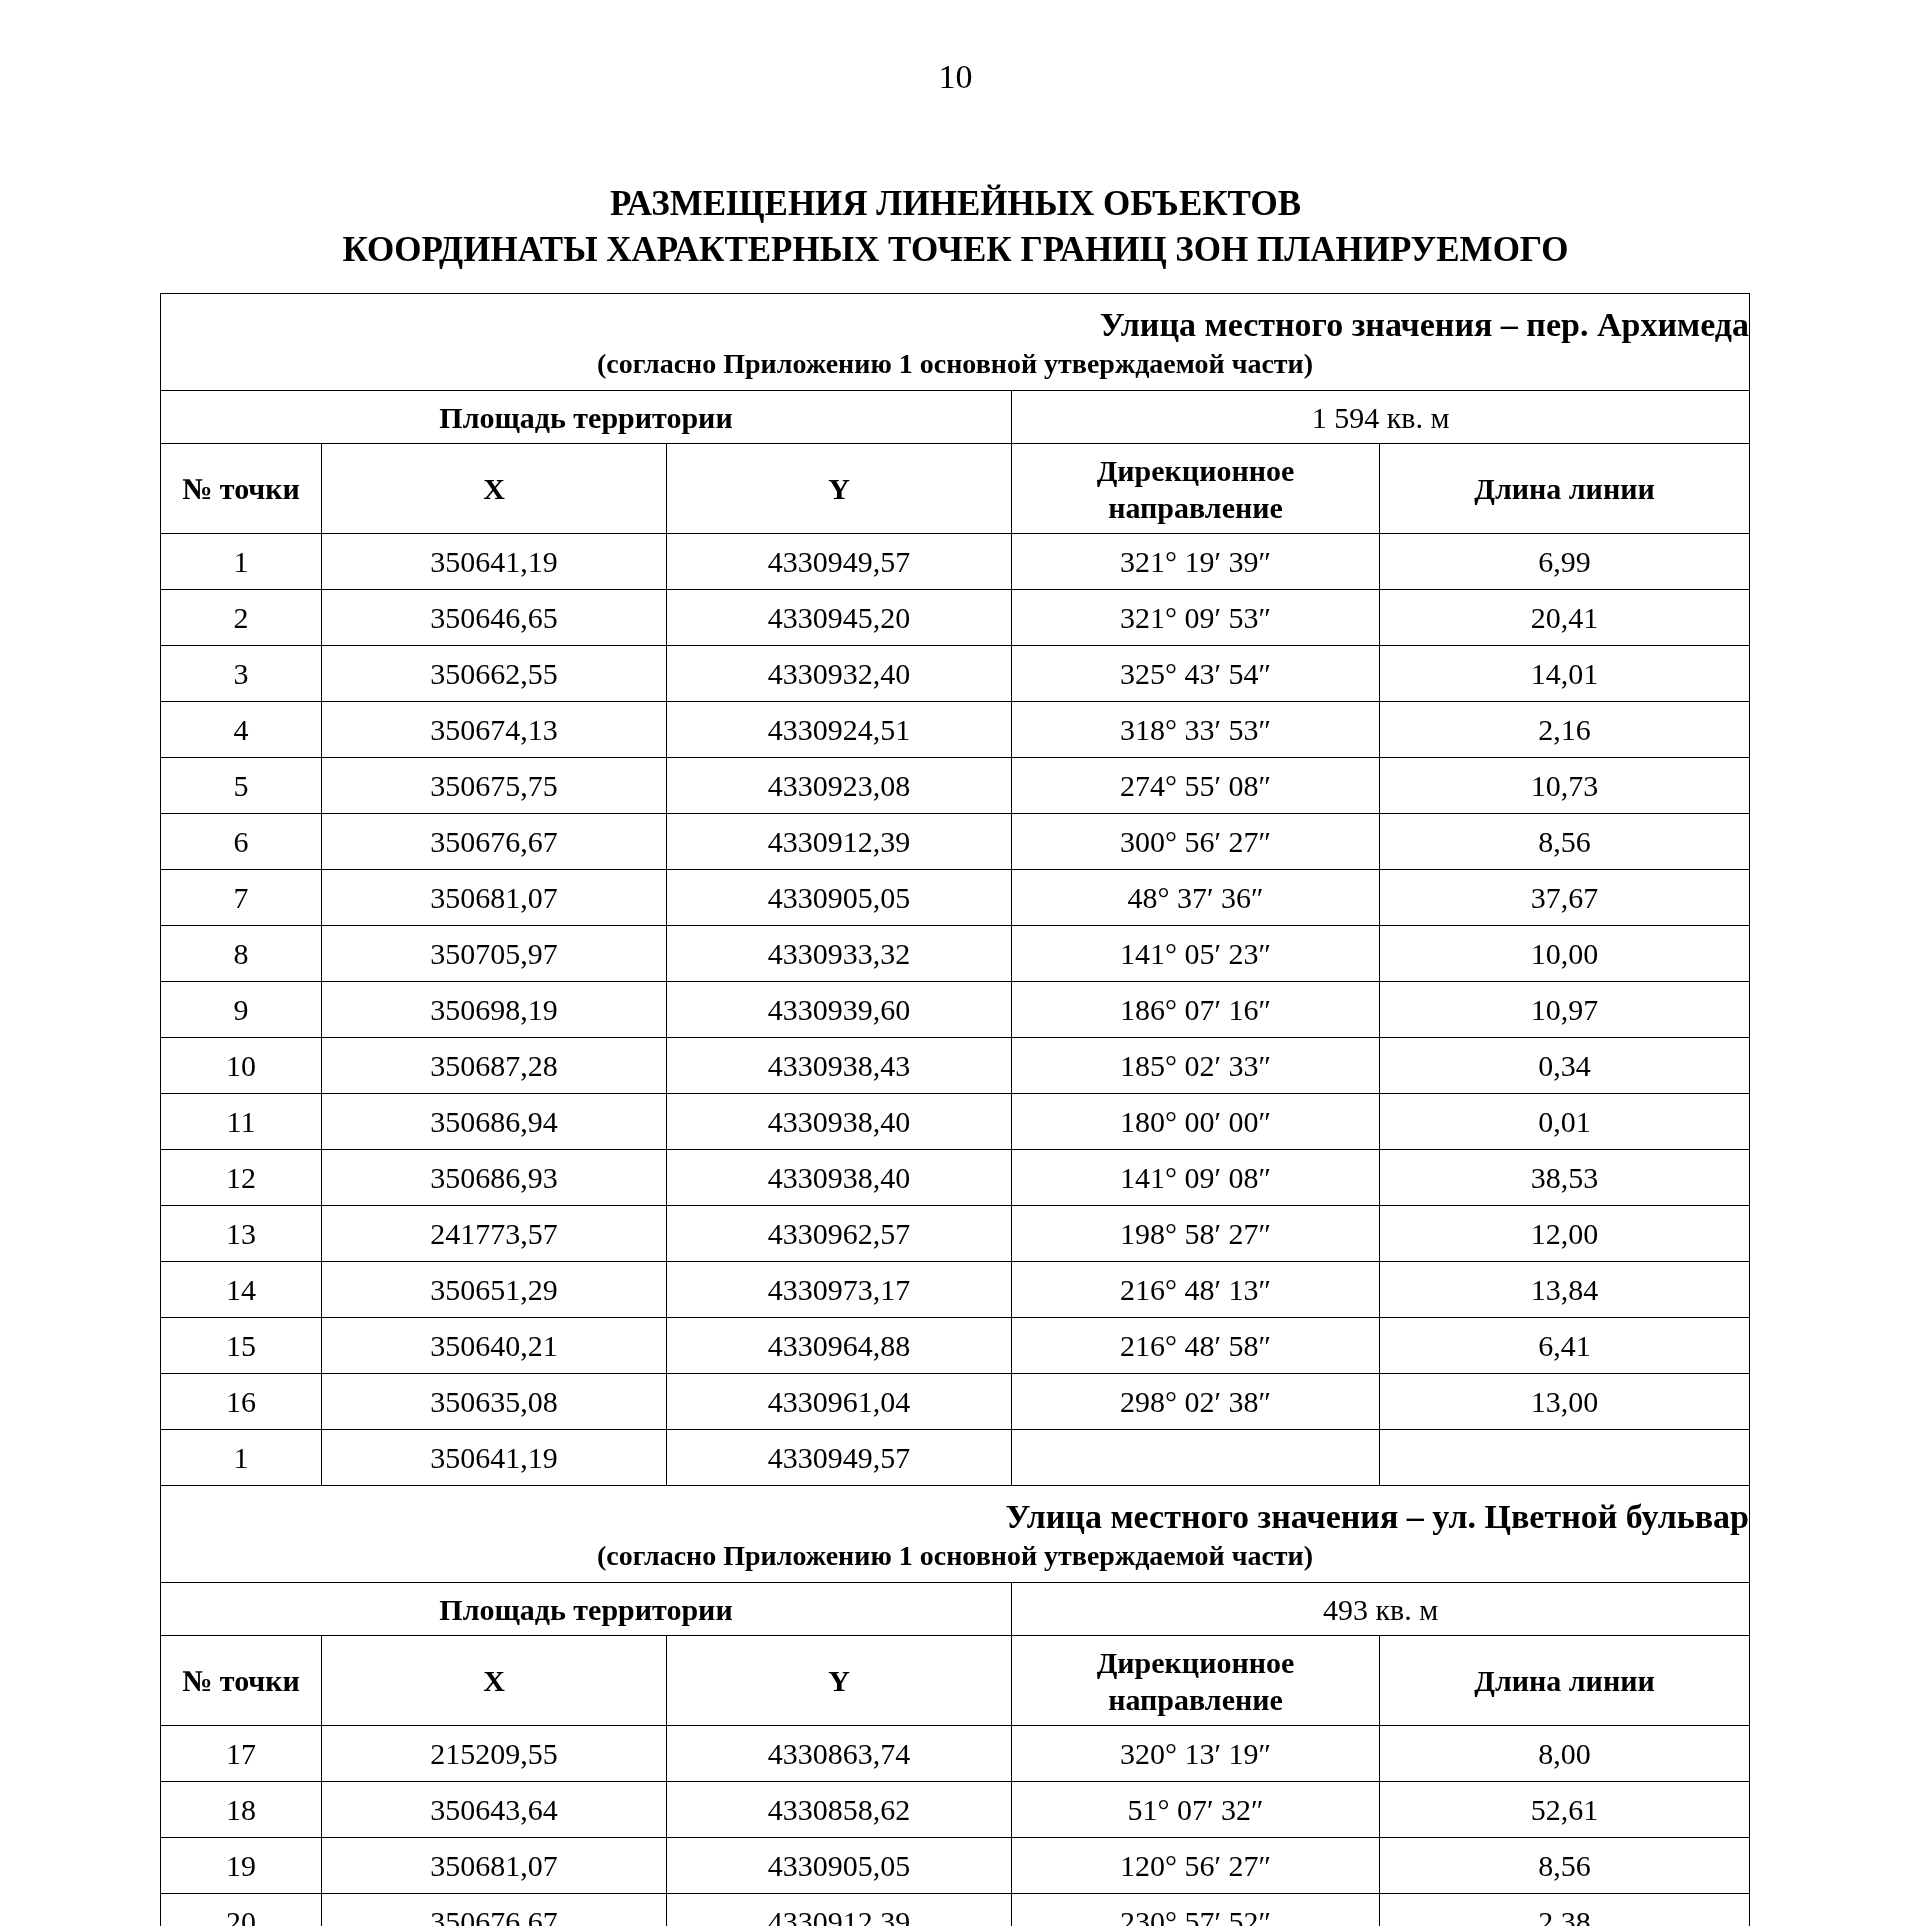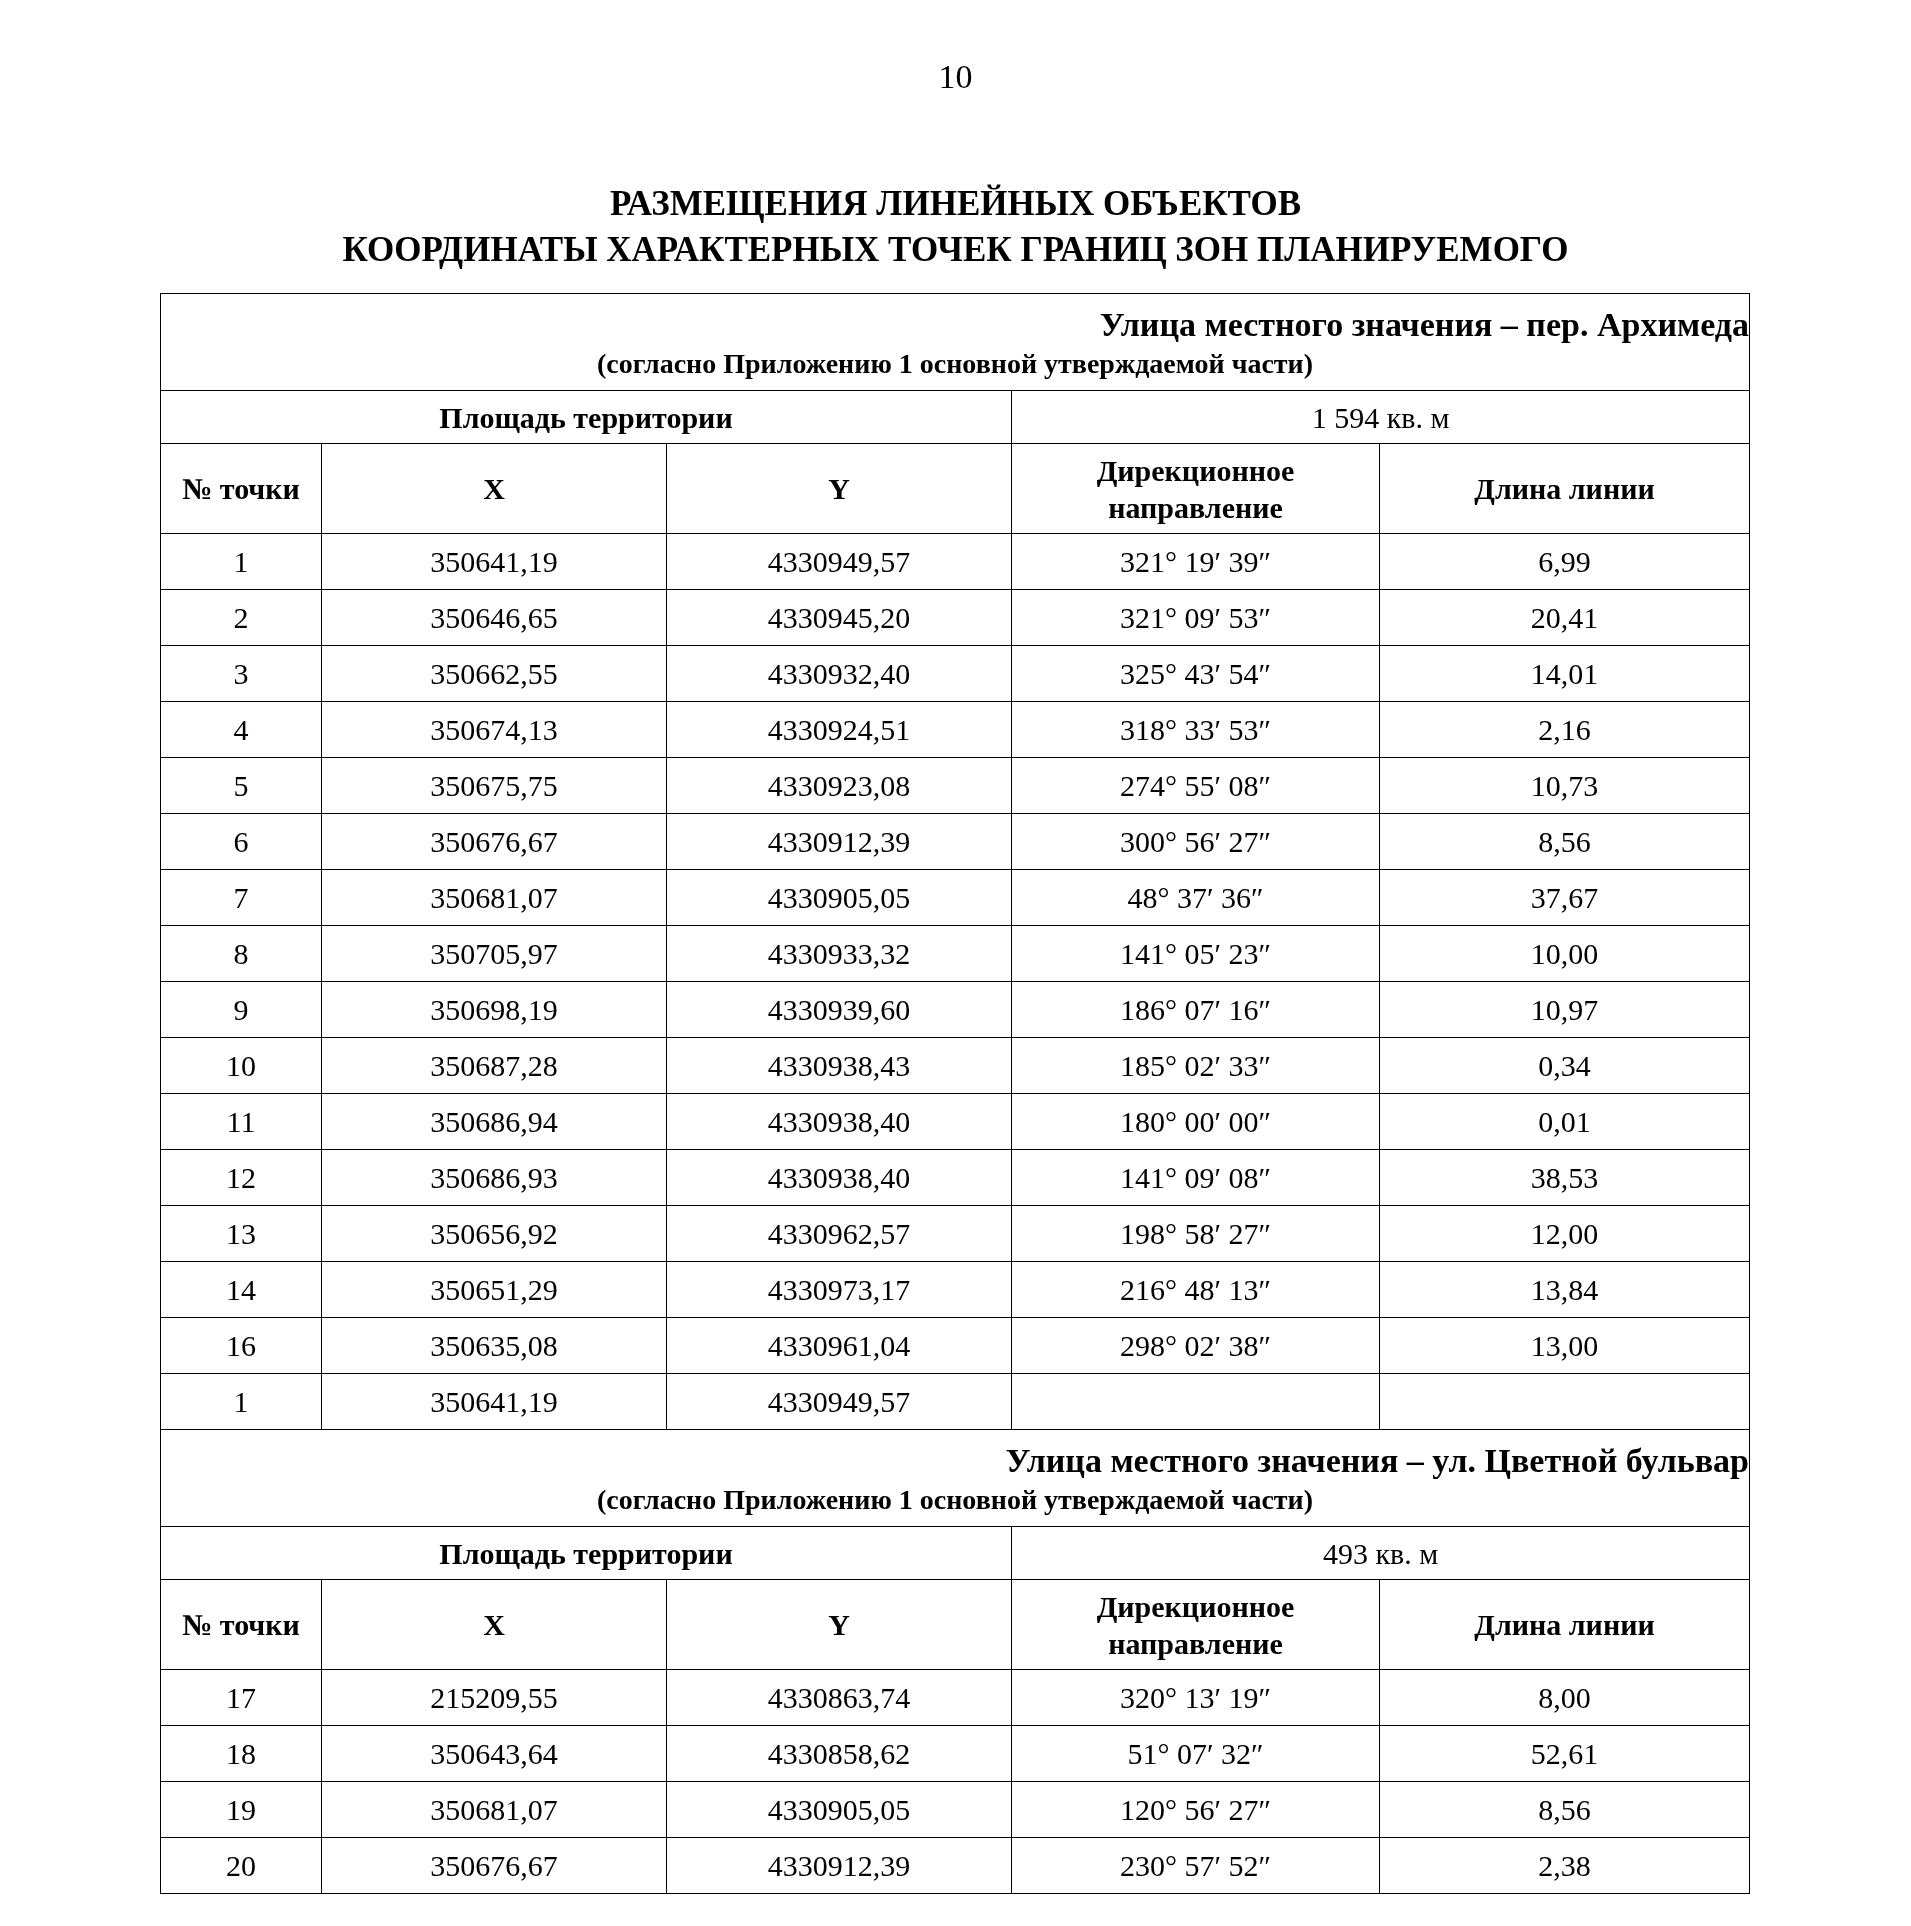--- a/index.html
+++ b/index.html
@@ -162,7 +162,7 @@
       </tr>
       <tr class="data-row">
         <td>13</td>
-        <td>350656,92</td>
+        <td>241773,57</td>
         <td>4330962,57</td>
         <td>198° 58′ 27″</td>
         <td>12,00</td>

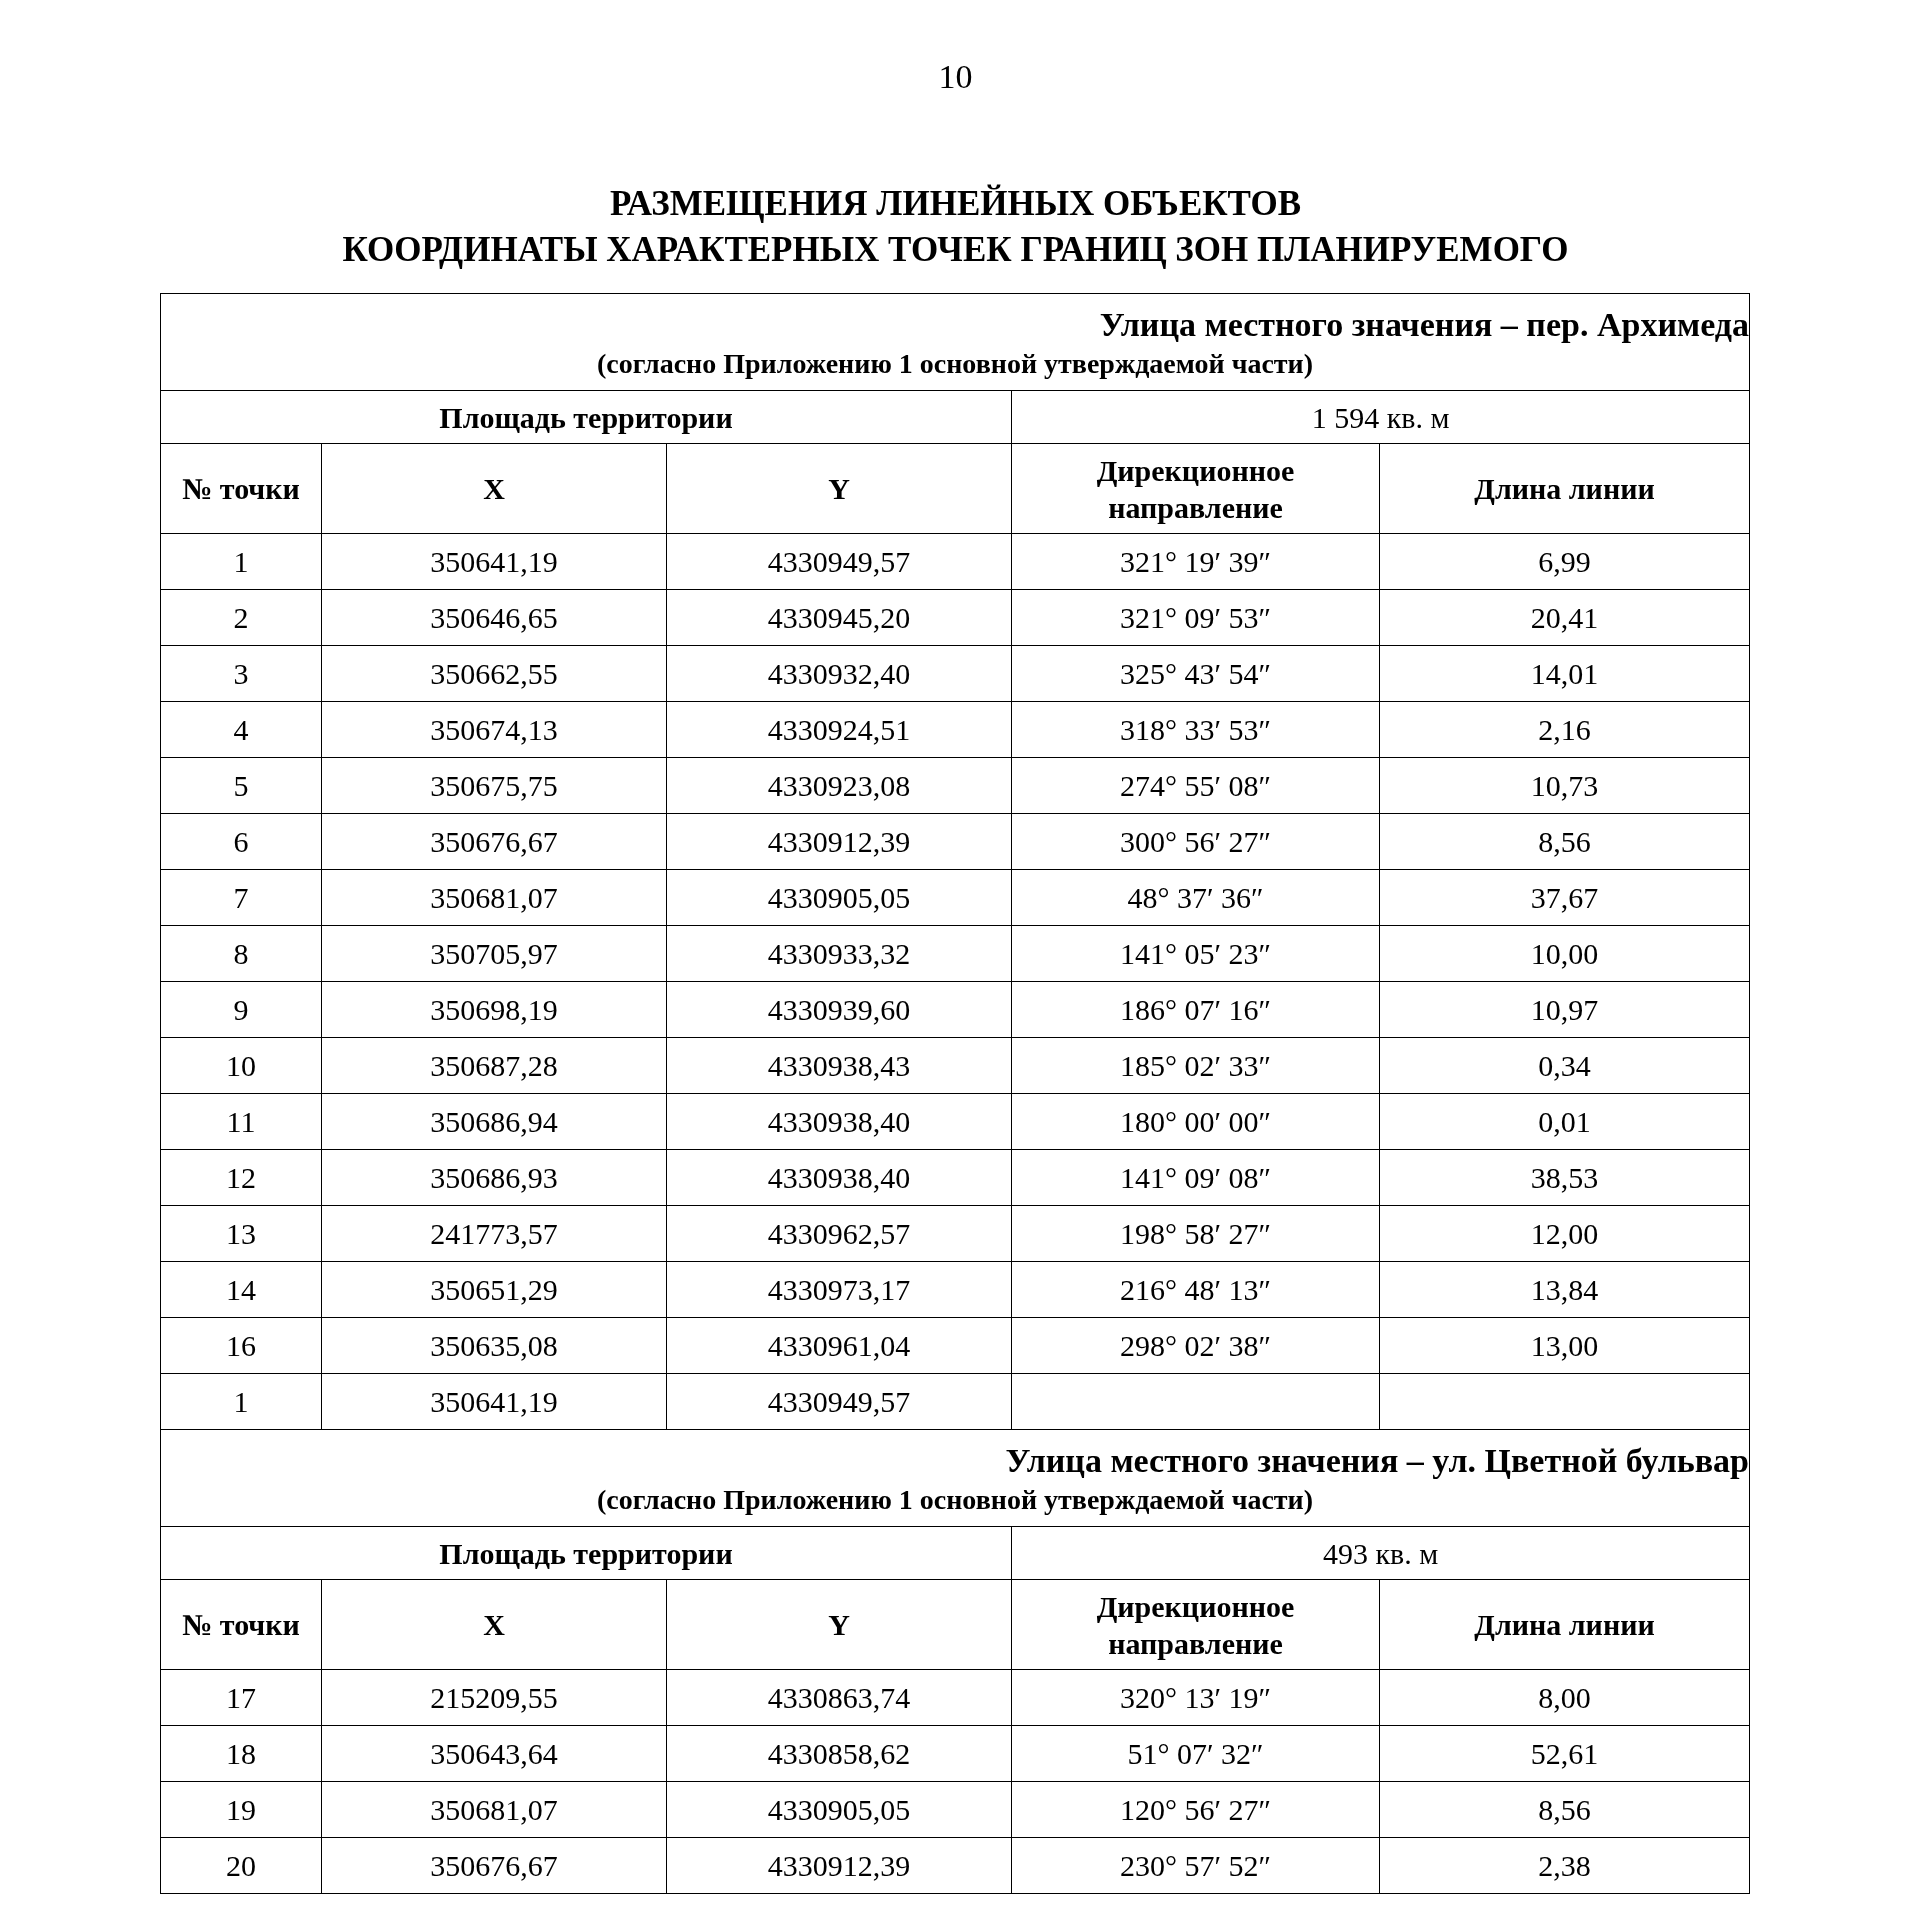--- a/index.html
+++ b/index.html
@@ -175,6 +175,13 @@
         <td>13,84</td>
       </tr>
       <tr class="data-row">
+        <td>15</td>
+        <td>350640,21</td>
+        <td>4330964,88</td>
+        <td>216° 48′ 58″</td>
+        <td>6,41</td>
+      </tr>
+      <tr class="data-row">
         <td>16</td>
         <td>350635,08</td>
         <td>4330961,04</td>

